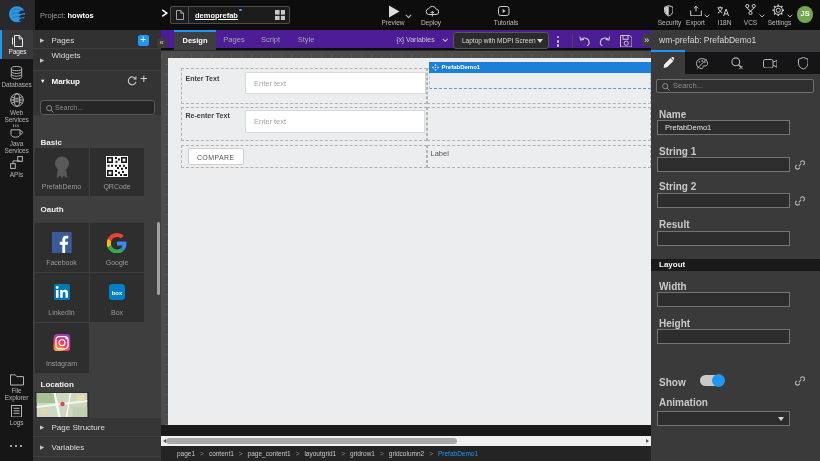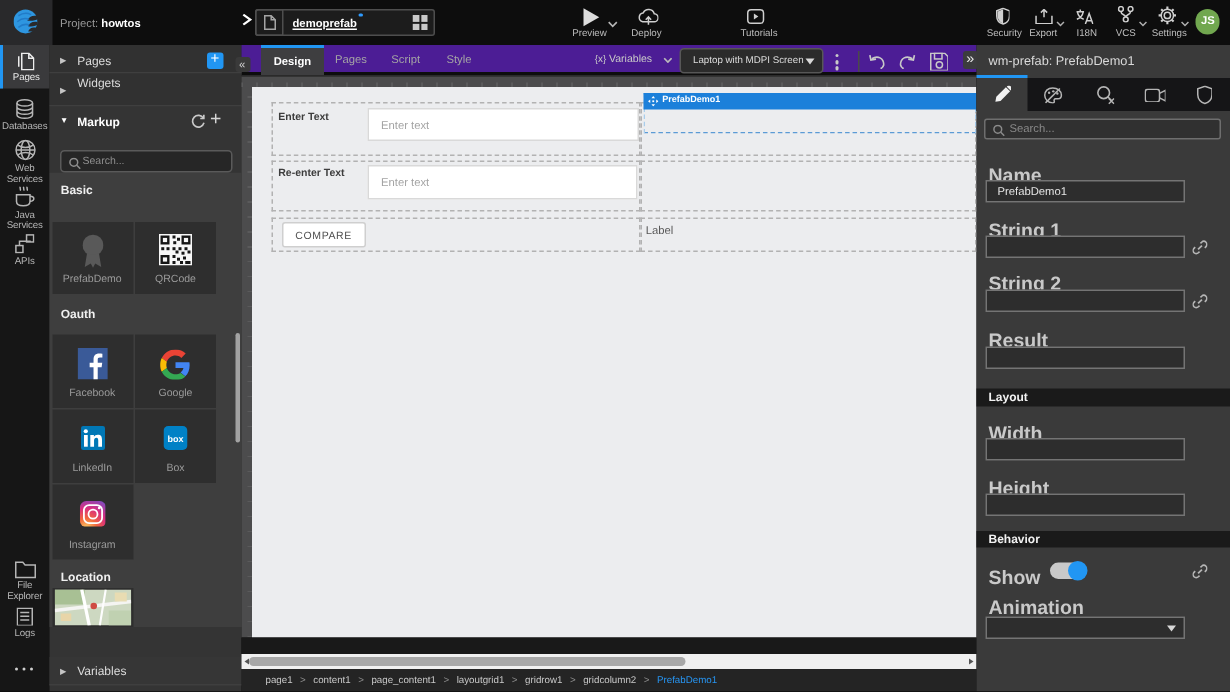--- a/index.html
+++ b/index.html
@@ -74,7 +74,7 @@
 #rpBlue{left:0;top:19.5px;width:34px;height:2.5px;background:#2196f3;}
 #rpTabs{left:0;top:22px;width:169px;height:22px;background:#151517;}
 #rpTab1{left:0;top:0;width:34px;height:22px;background:#3a3a3a;}
-.rlabel{position:absolute;left:8px;font-size:13px;font-weight:700;color:#c9c9c9;}
+.rlabel{position:absolute;left:8px;font-size:10px;font-weight:700;color:#c9c9c9;}
 .rinput{position:absolute;left:6px;width:133px;height:15px;background:#2d2d2d;border:1px solid #747474;color:#e4e4e4;font-size:7.5px;line-height:13px;padding-left:7px;}
 .rsec{position:absolute;left:0;width:169px;height:11.5px;background:#1a1a1a;color:#f2f2f2;font-size:8px;font-weight:700;line-height:11.5px;padding-left:8px;}
 #rsearch{position:absolute;left:5px;top:49px;width:158px;height:14px;background:#303030;border:1px solid #6e6e6e;border-radius:2px;color:#8a8a8a;font-size:7.5px;line-height:12px;padding-left:16px;}

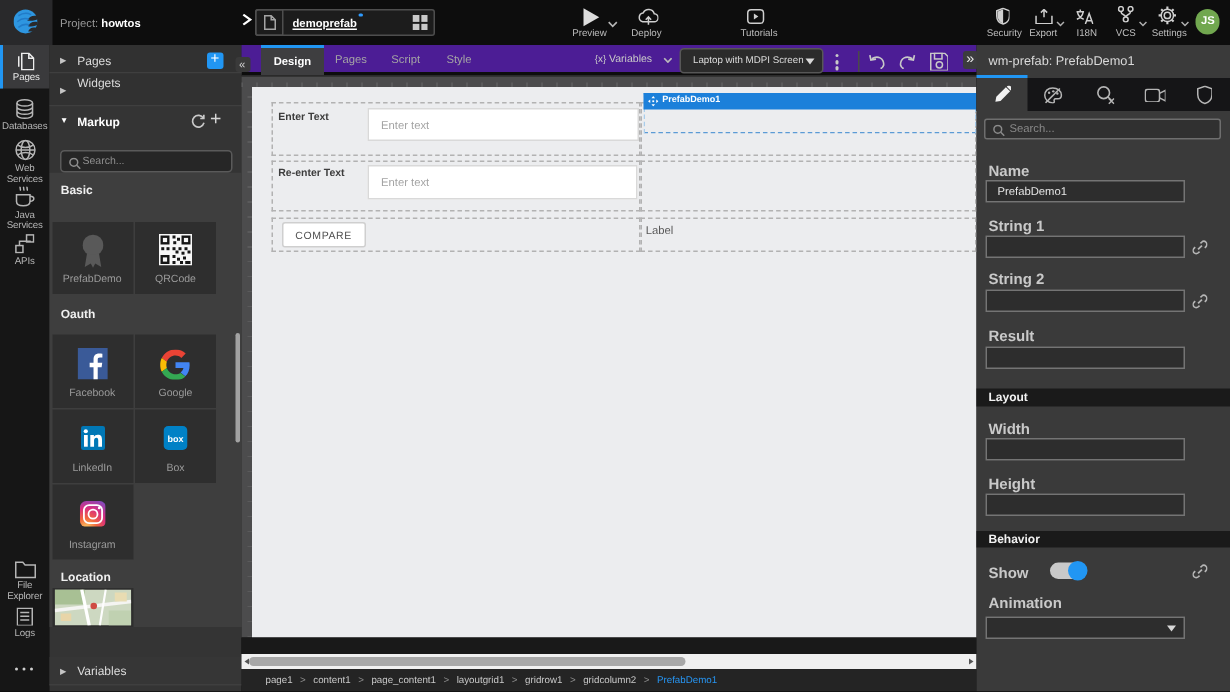--- a/index.html
+++ b/index.html
@@ -270,7 +270,7 @@
           <line x1="5.2" y1="5.2" x2="7.5" y2="7.5" stroke="#8e8e8e"></line>
         </svg>
   </div>
-  <div class="sechead" style="top:92px;">Basic</div>
+  <div class="sechead" style="top:108px;">Basic</div>
   <div class="tile" style="left:1.5px;top:118px;height:48px;">
     <svg class="tico" style="top:8px;" width="14" height="23" viewBox="0 0 14 23">
           <circle cx="7" cy="7.5" r="7" fill="#595959"></circle>

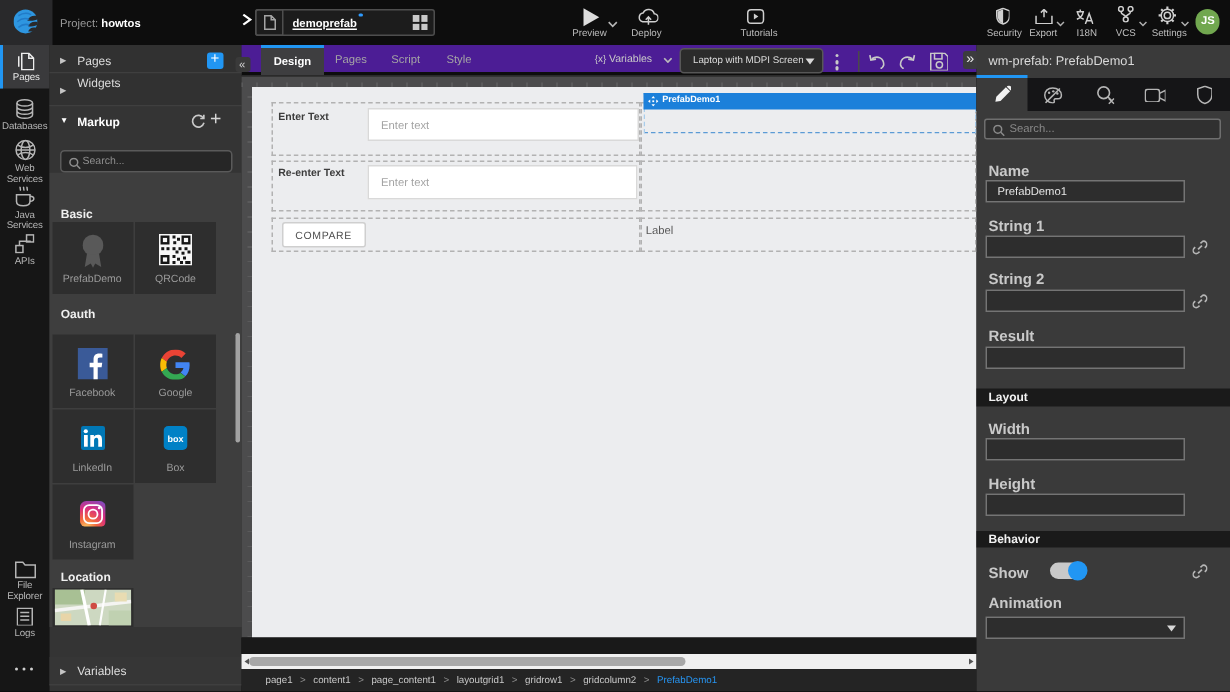--- a/index.html
+++ b/index.html
@@ -510,7 +510,6 @@
   <div class="rinput" style="top:262px;"></div>
   <div class="rlabel" style="top:288px;">Height</div>
   <div class="rinput" style="top:299px;"></div>
-  <div class="rsec" style="top:323.5px;">Behavior</div>
   <div class="rlabel" style="top:347px;">Show</div>
   <div id="toggle">
         <span id="toggleKnob"></span>

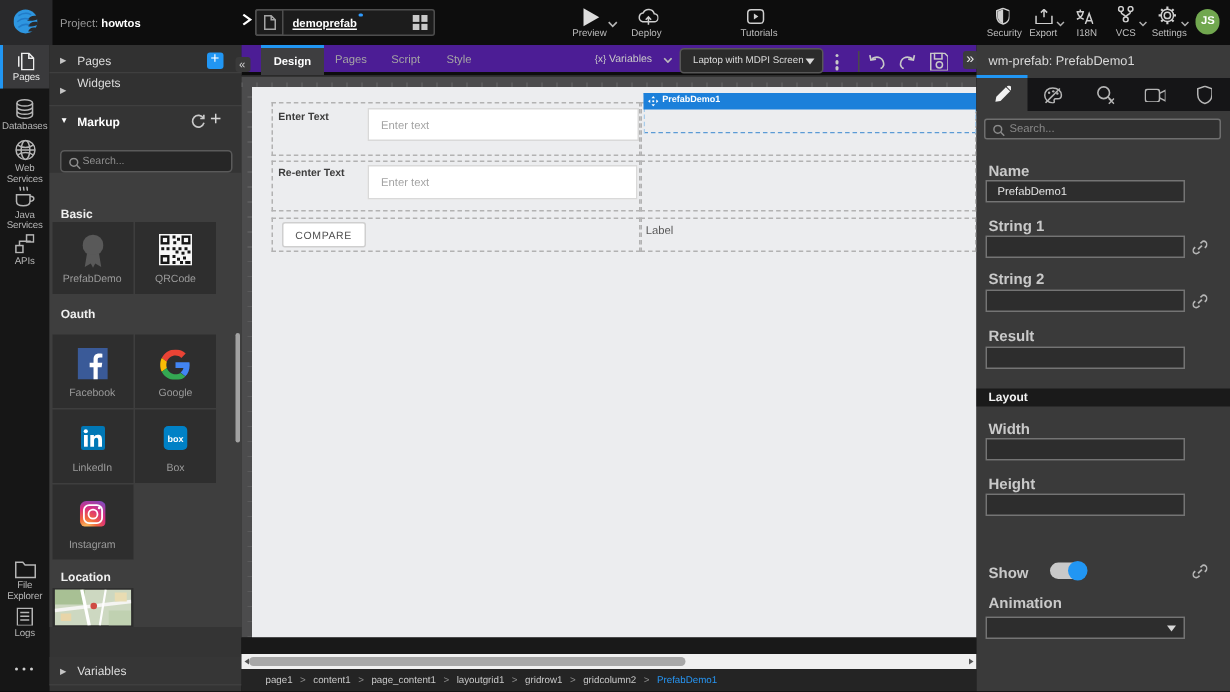--- a/index.html
+++ b/index.html
@@ -374,6 +374,10 @@
           <circle cx="26" cy="11" r="2.2" fill="#cf4a42"></circle>
         </svg>
   </div>
+  <div class="acc" style="top:387.5px;height:19px;background:#363636;">
+        <span class="tri" style="top:6.5px;">▶</span>
+        <span class="at" style="top:5.5px;">Page Structure</span>
+      </div>
   <div class="acc" style="top:407.5px;height:19px;background:#363636;">
         <span class="tri" style="top:6.5px;">▶</span>
         <span class="at" style="top:5.5px;">Variables</span>

